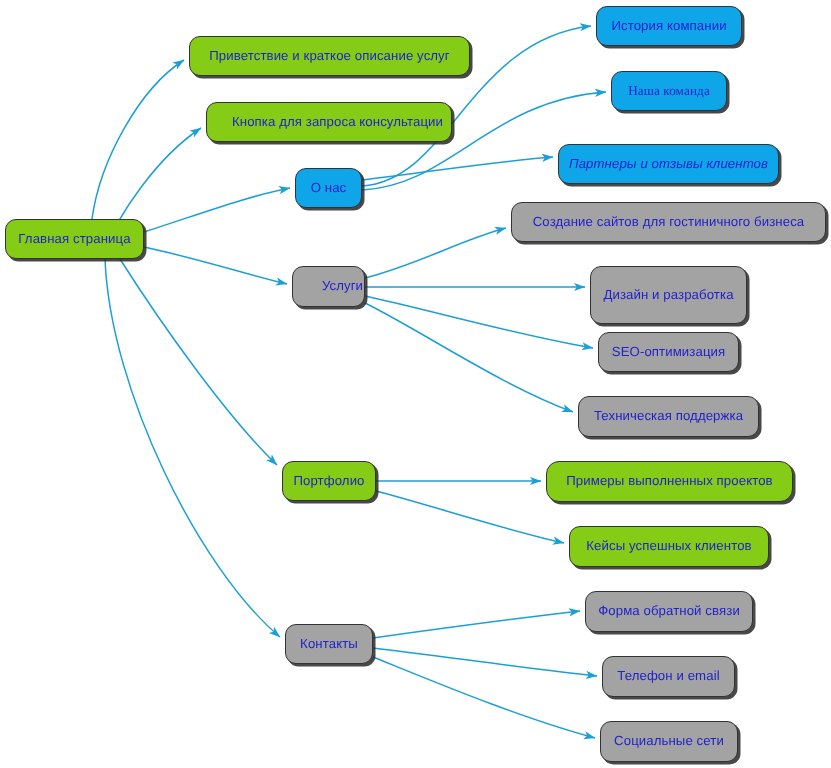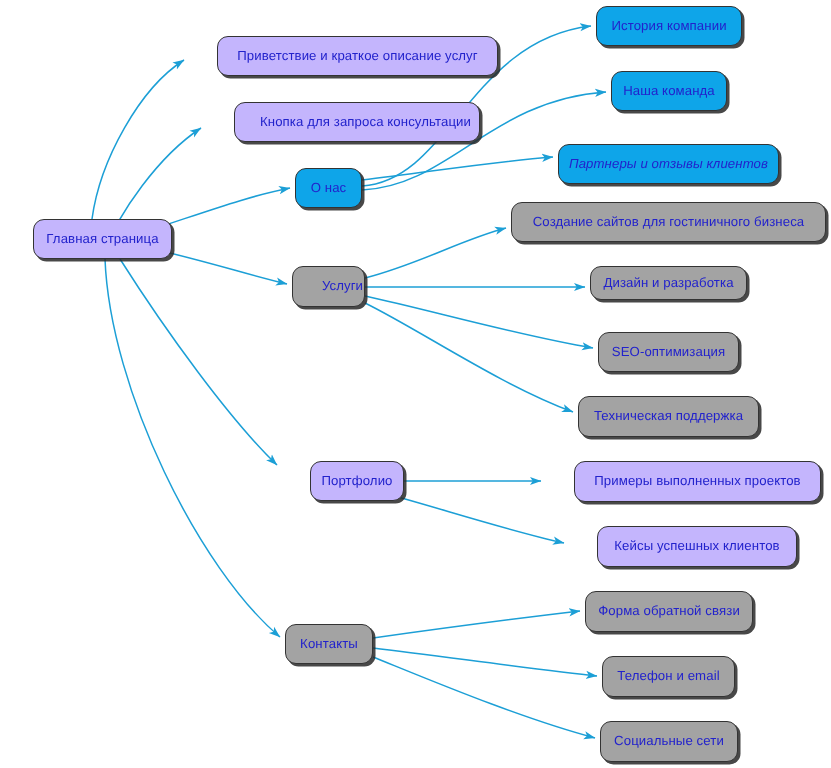--- a/index.html
+++ b/index.html
@@ -45,7 +45,7 @@
     display: block;
     padding: 0 2px;
   }
-  .fill-turquoise { background: #c4b5fd; margin-left: 28px; }
+  .fill-turquoise { background: #84cc16; }
   .fill-skyblue   { background: #a3a3a3; }
   .fill-pink      { background: #0ea5e9; }
 </style>

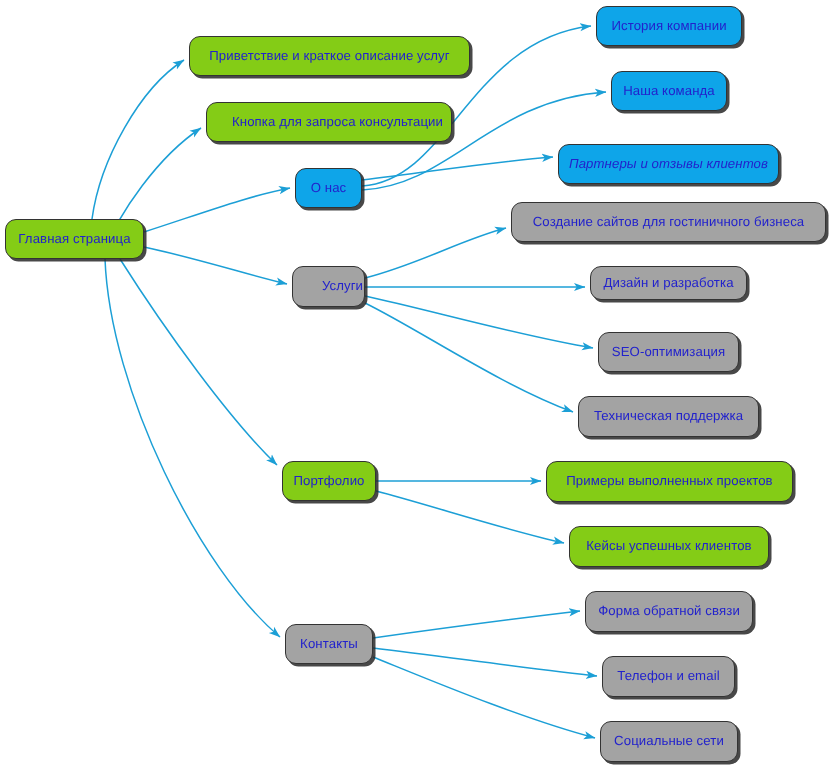--- a/index.html
+++ b/index.html
@@ -98,7 +98,7 @@
       <div class="node fill-pink" style="left: 596px; top: 6px; width: 146px; height: 40px;">
         <span class="node-label">История компании</span>
       </div>
-      <div class="node fill-pink" style="left: 611px; top: 71px; width: 116px; height: 40px;">
+      <div class="node fill-pink" style="left: 611px; top: 71px; width: 116px; height: 40px; font-family: Liberation Serif, serif;">
         <span class="node-label">Наша команда</span>
       </div>
       <div class="node fill-pink" style="left: 558px; top: 144px; width: 221px; height: 40px; font-style: italic;">

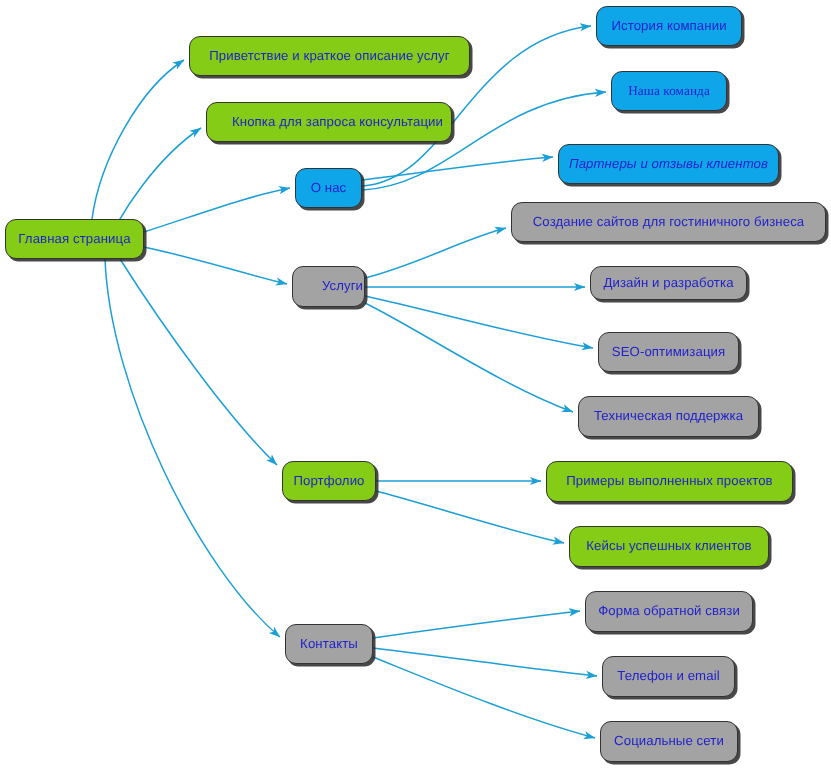--- a/index.html
+++ b/index.html
@@ -110,7 +110,7 @@
       <div class="node fill-skyblue" style="left: 511px; top: 202px; width: 315px; height: 40px;">
         <span class="node-label">Создание сайтов для гостиничного бизнеса</span>
       </div>
-      <div class="node fill-skyblue" style="left: 590px; top: 266px; width: 157px; height: 34px;">
+      <div class="node fill-skyblue" style="left: 590px; top: 266px; width: 157px; height: 58px;">
         <span class="node-label">Дизайн и разработка</span>
       </div>
       <div class="node fill-skyblue" style="left: 598px; top: 332px; width: 141px; height: 40px;">

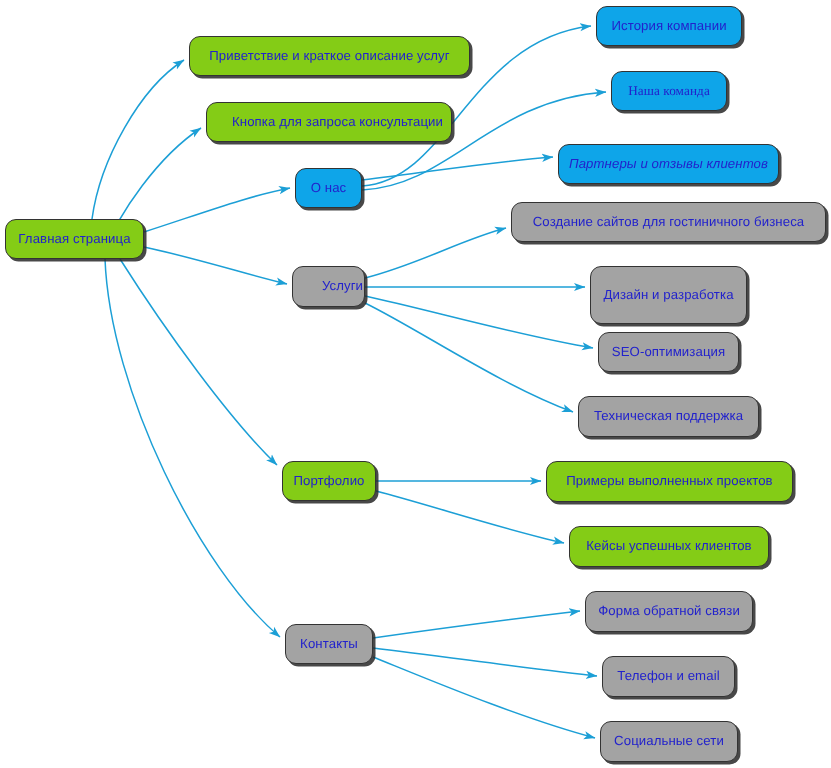--- a/index.html
+++ b/index.html
@@ -122,7 +122,7 @@
       <div class="node fill-turquoise" style="left: 282px; top: 461px; width: 94px; height: 40px;">
         <span class="node-label">Портфолио</span>
       </div>
-      <div class="node fill-turquoise" style="left: 546px; top: 461px; width: 247px; height: 41px;">
+      <div class="node fill-turquoise" style="left: 546px; top: 461px; width: 247px; height: 41px; border-radius: 13px;">
         <span class="node-label">Примеры выполненных проектов</span>
       </div>
       <div class="node fill-turquoise" style="left: 569px; top: 526px; width: 200px; height: 41px;">

